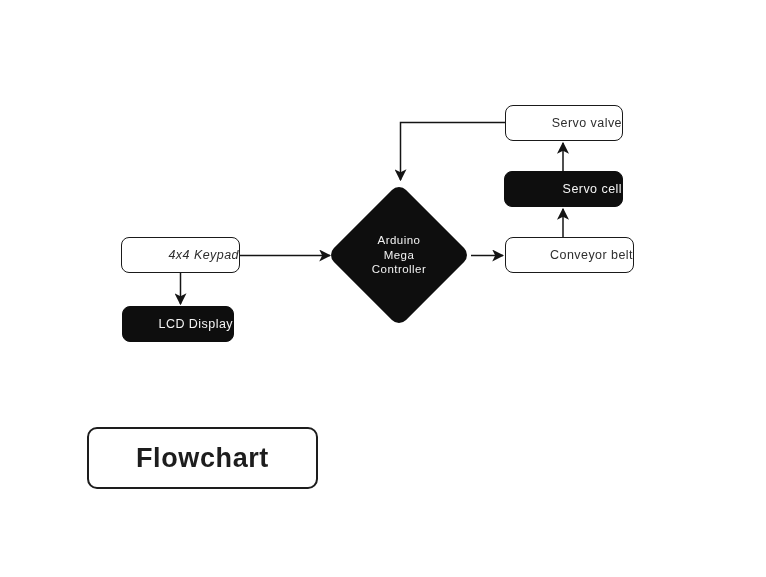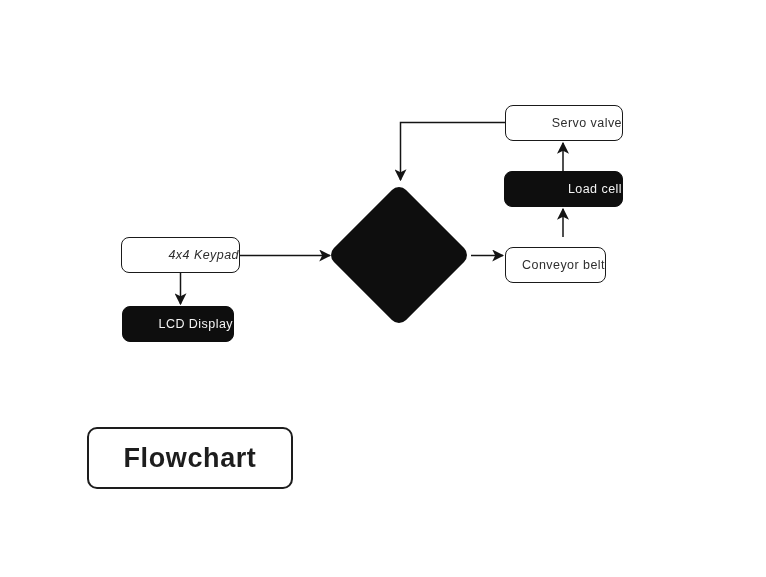--- a/index.html
+++ b/index.html
@@ -116,7 +116,7 @@
   </div>
 
   <div class="node dark node-load-cell">
-    <span>Load cell</span>
+    <span>Servo cell</span>
   </div>
 
   <div class="node light node-conveyor-belt">

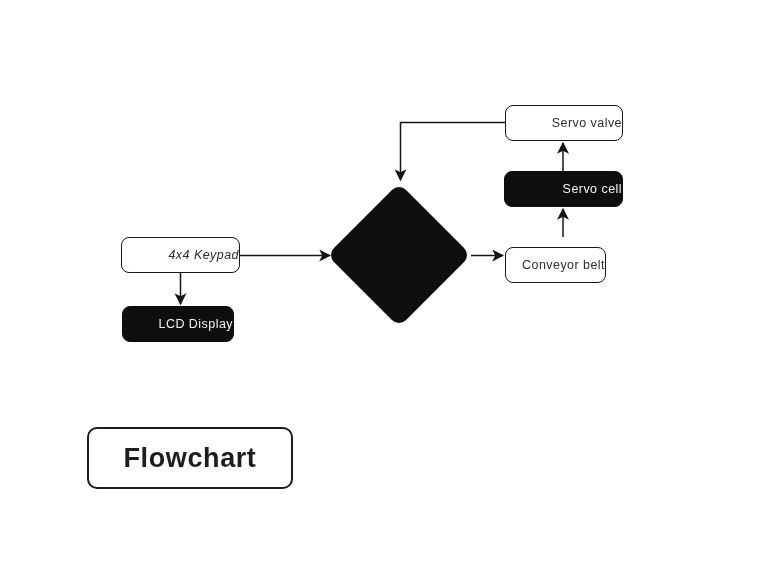--- a/index.html
+++ b/index.html
@@ -132,6 +132,11 @@
   </div>
 
   <div class="diamond-shape"></div>
+  <div class="diamond-label">
+    <div>Arduino</div>
+    <div>Mega</div>
+    <div>Controller</div>
+  </div>
 
   <div class="title-box">
     <span>Flowchart</span>

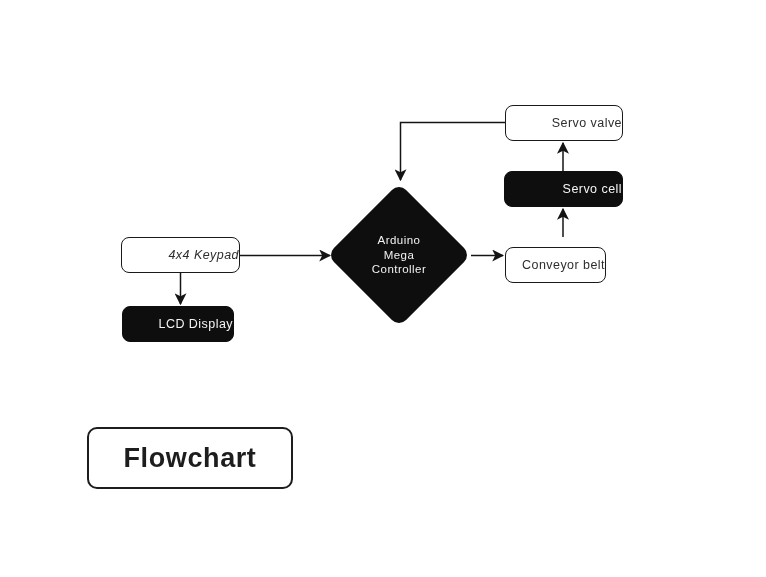--- a/index.html
+++ b/index.html
@@ -46,7 +46,7 @@
   }
   .node-servo-valve   { left: 505px; top: 105px; width: 118px; height: 36px; }
   .node-load-cell     { left: 504px; top: 171px; width: 119px; height: 36px; }
-  .node-conveyor-belt { left: 505px; top: 237px; width: 101px; height: 36px; margin-top: 10px; }
+  .node-conveyor-belt { left: 505px; top: 237px; width: 129px; height: 36px; }
   .node-keypad        { left: 121px; top: 237px; width: 119px; height: 36px; font-style: italic; }
   .node-lcd-display   { left: 122px; top: 306px; width: 112px; height: 36px; }
 

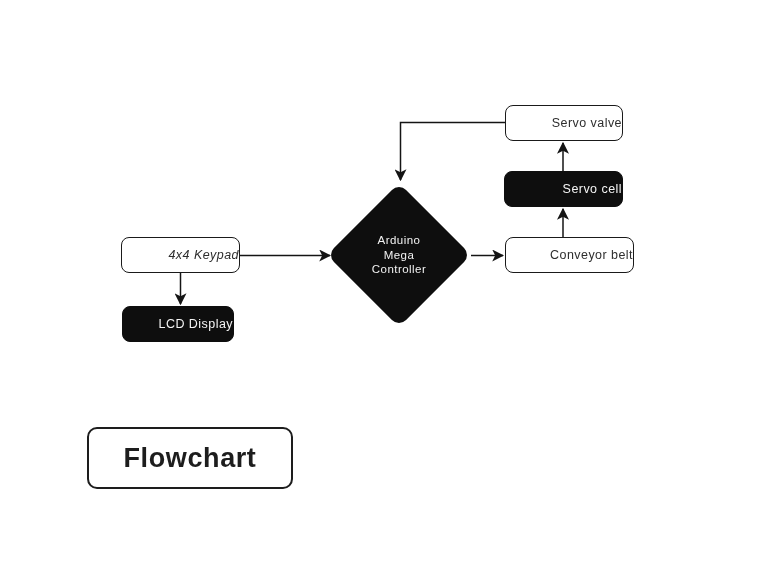--- a/index.html
+++ b/index.html
@@ -75,7 +75,7 @@
     position: absolute;
     left: 87px;
     top: 427px;
-    width: 206px;
+    width: 231px;
     height: 62px;
     box-sizing: border-box;
     background: #ffffff;

